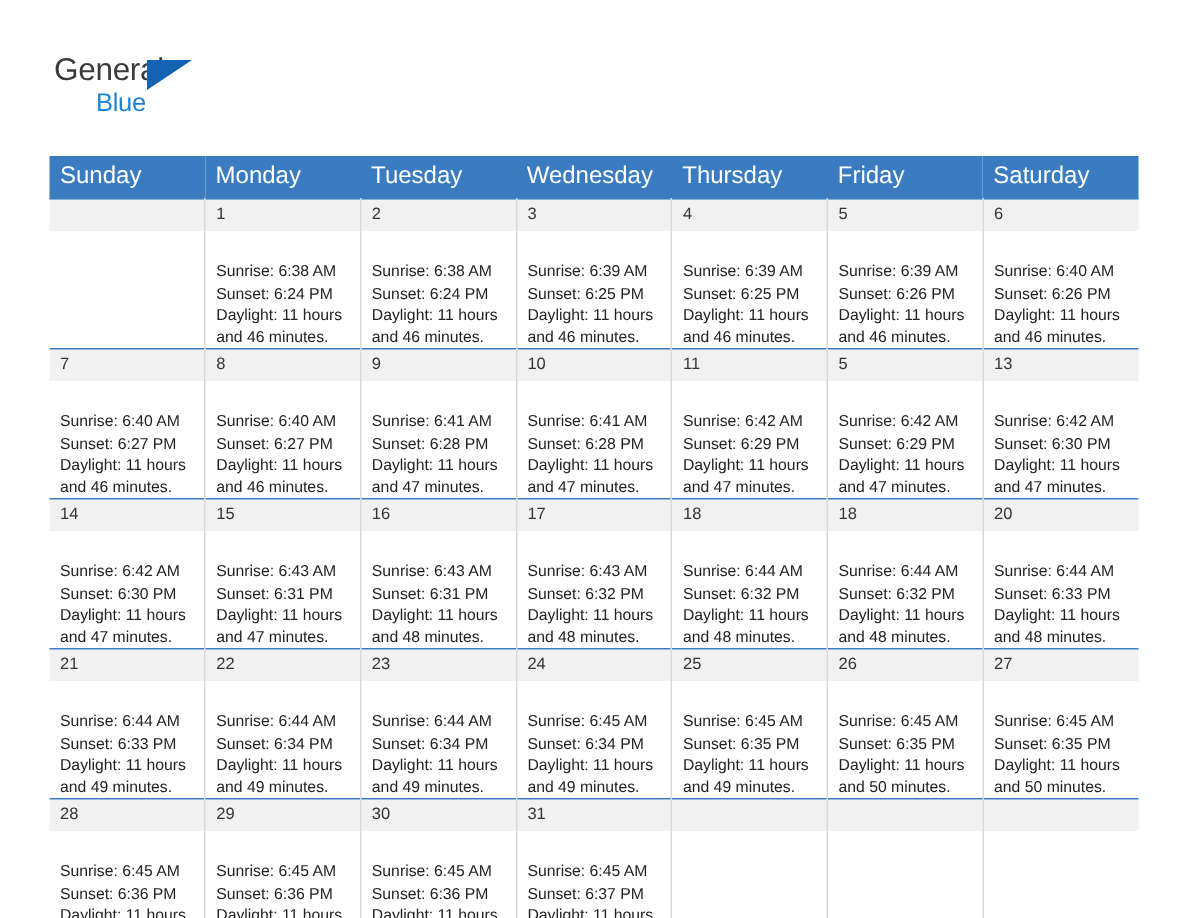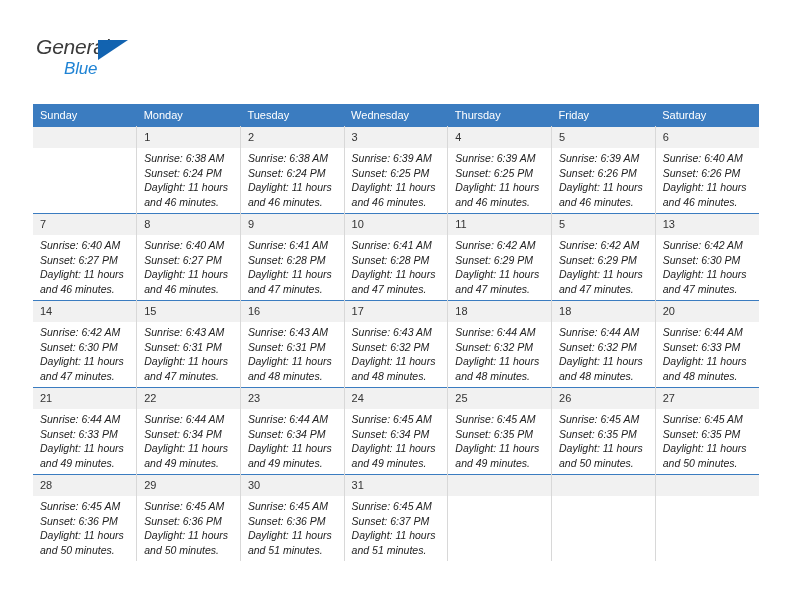--- a/index.html
+++ b/index.html
@@ -35,7 +35,6 @@
     top: 35px;
     width: 130px;
     height: 52px;
-    font-style: italic;
   }
   .logo-general {
     position: absolute;

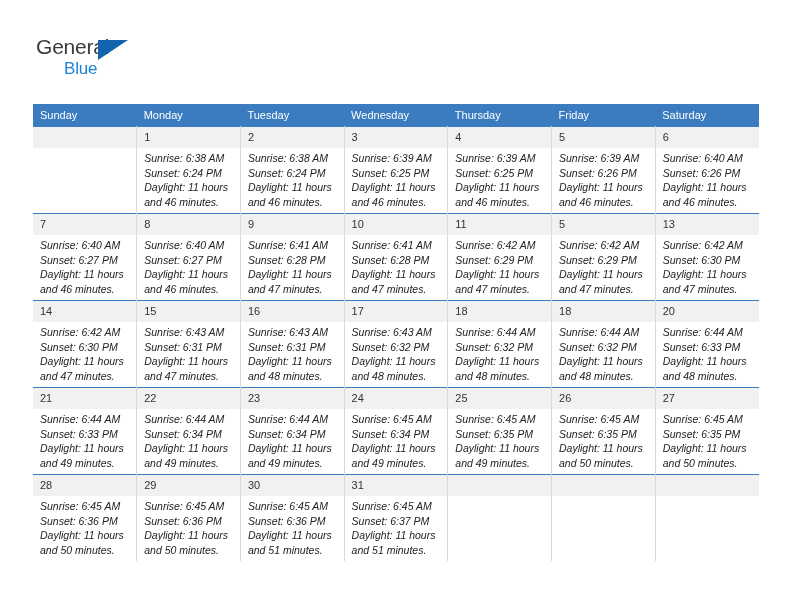--- a/index.html
+++ b/index.html
@@ -100,7 +100,7 @@
   .calendar th {
     background: #3b7cc0;
     color: #ffffff;
-    font-size: 11px;
+    font-size: 16px;
     font-weight: normal;
     text-align: left;
     padding: 5px 0 5px 7px;

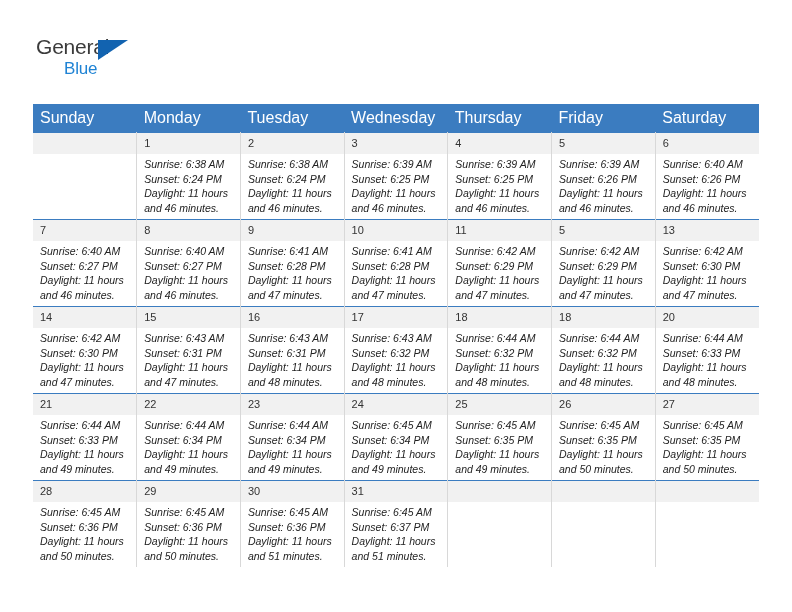--- a/index.html
+++ b/index.html
@@ -130,11 +130,10 @@
   }
   td.empty .daynum { background: #f1f1f1; }
   .daylines {
-    padding: 3px 6px 0 7px;
+    padding: 20px 6px 0 7px;
     font-size: 10.5px;
     line-height: 14.5px;
     color: #222222;
-    font-style: italic;
   }
   .daylines div { white-space: nowrap; }
 </style>

